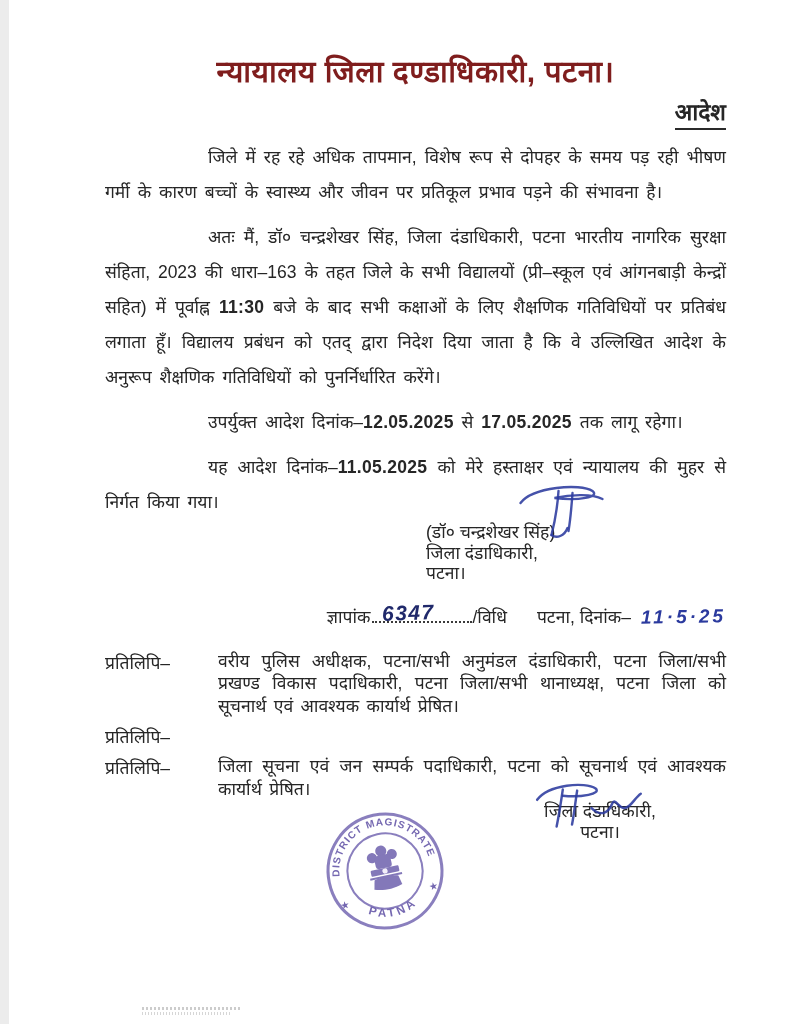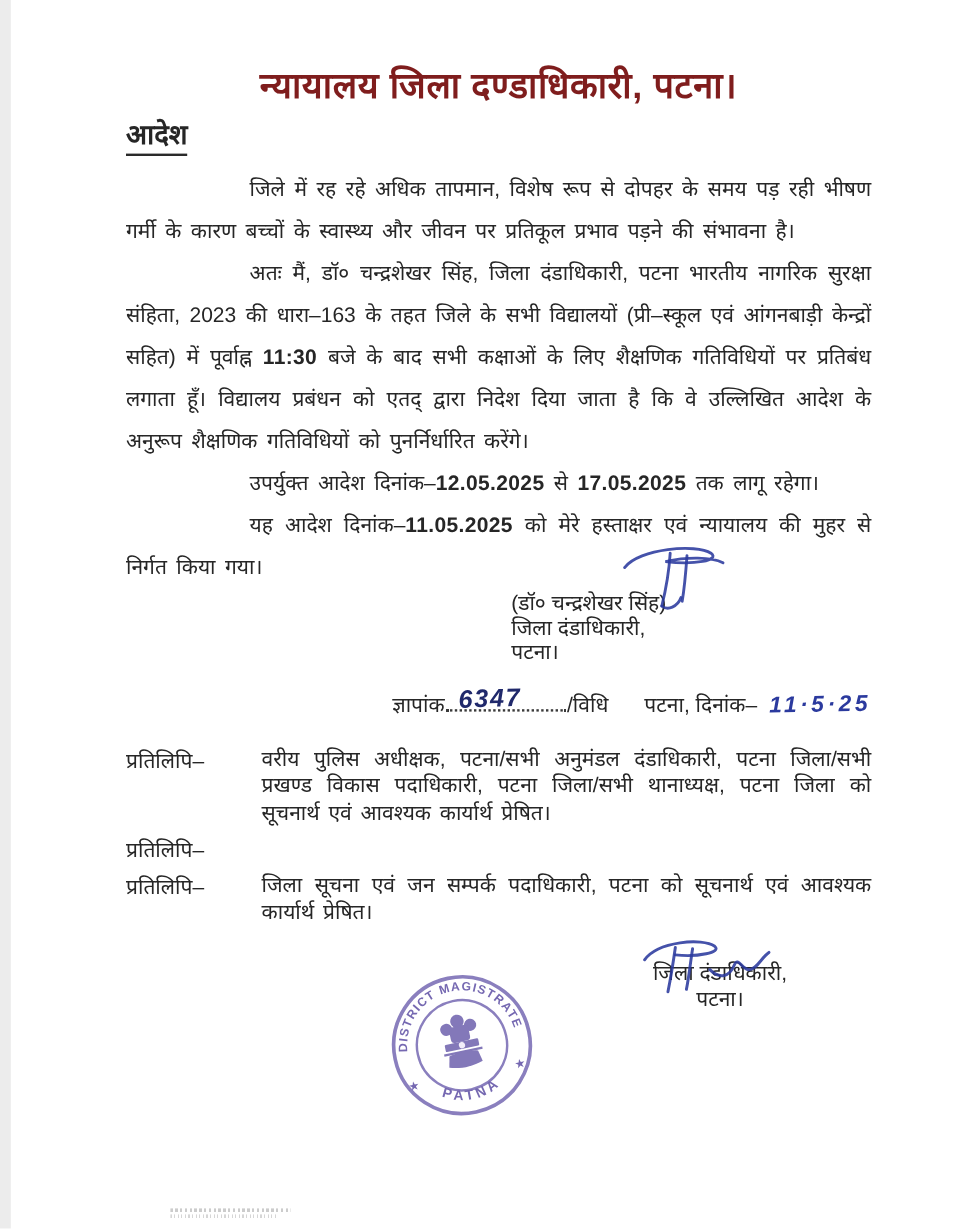--- a/index.html
+++ b/index.html
@@ -10,7 +10,7 @@
   .edge-left{position:absolute;left:0;top:0;width:9px;height:1024px;background:#ececec;}
   .content{position:absolute;left:105px;top:50px;width:621px;}
   .title{margin:0;text-align:center;font-size:30px;font-weight:bold;color:#7f1d1d;letter-spacing:.5px;}
-  .subtitle-wrap{text-align:left;margin-top:4px;}
+  .subtitle-wrap{text-align:right;margin-top:4px;}
   .subtitle{display:inline-block;font-size:23px;font-weight:bold;border-bottom:2px solid #2a2a2a;padding-bottom:1px;}
   .para{margin:0;font-size:17.5px;line-height:35px;text-align:justify;word-spacing:3px;}
   .para.first{margin-top:10px;}

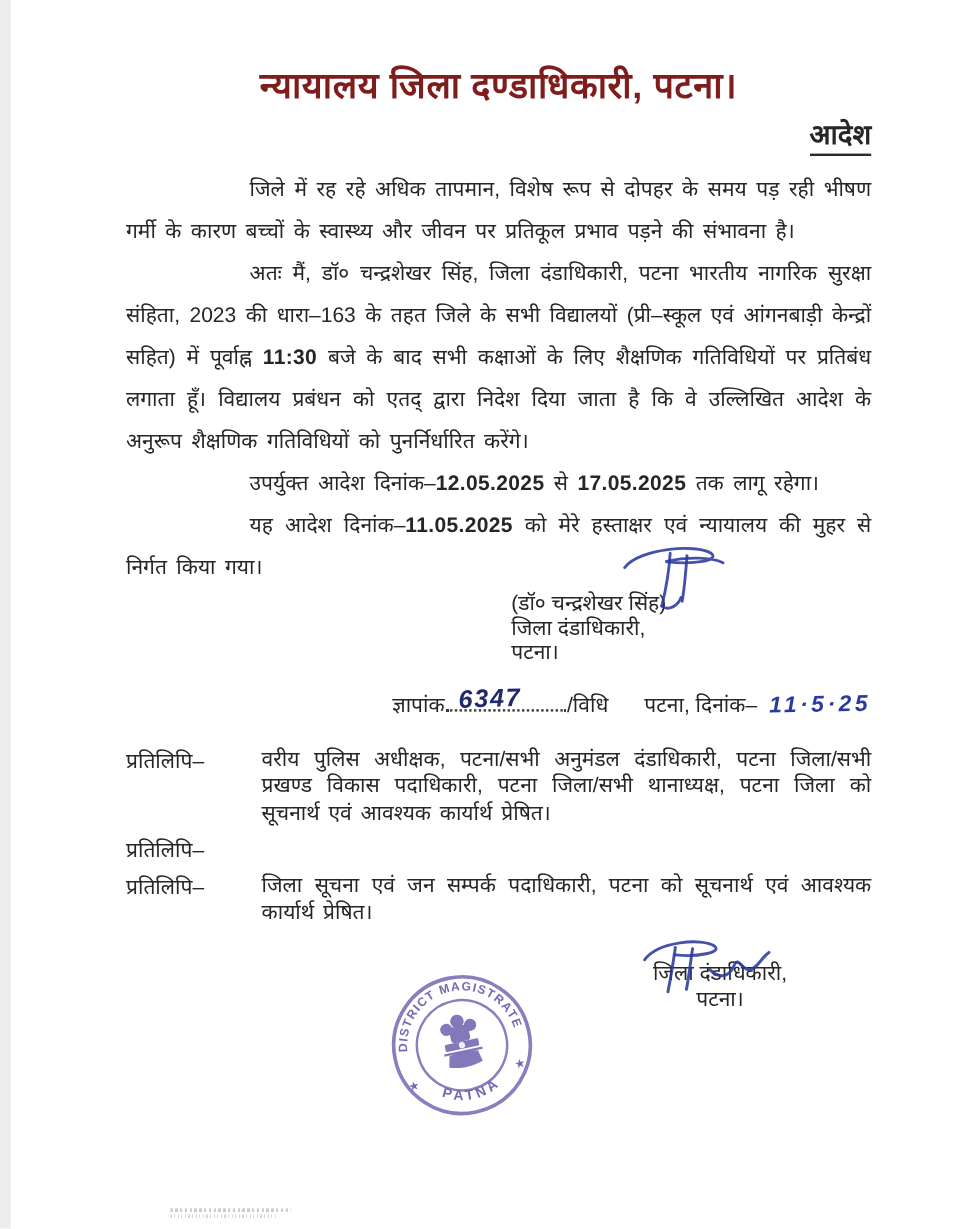--- a/index.html
+++ b/index.html
@@ -14,7 +14,7 @@
   .subtitle{display:inline-block;font-size:23px;font-weight:bold;border-bottom:2px solid #2a2a2a;padding-bottom:1px;}
   .para{margin:0;font-size:17.5px;line-height:35px;text-align:justify;word-spacing:3px;}
   .para.first{margin-top:10px;}
-  .indent{text-indent:103px;}
+  .indent{text-indent:103px;margin-top:10px;}
   .b{font-weight:bold;}
   .num{letter-spacing:.3px;}
   

